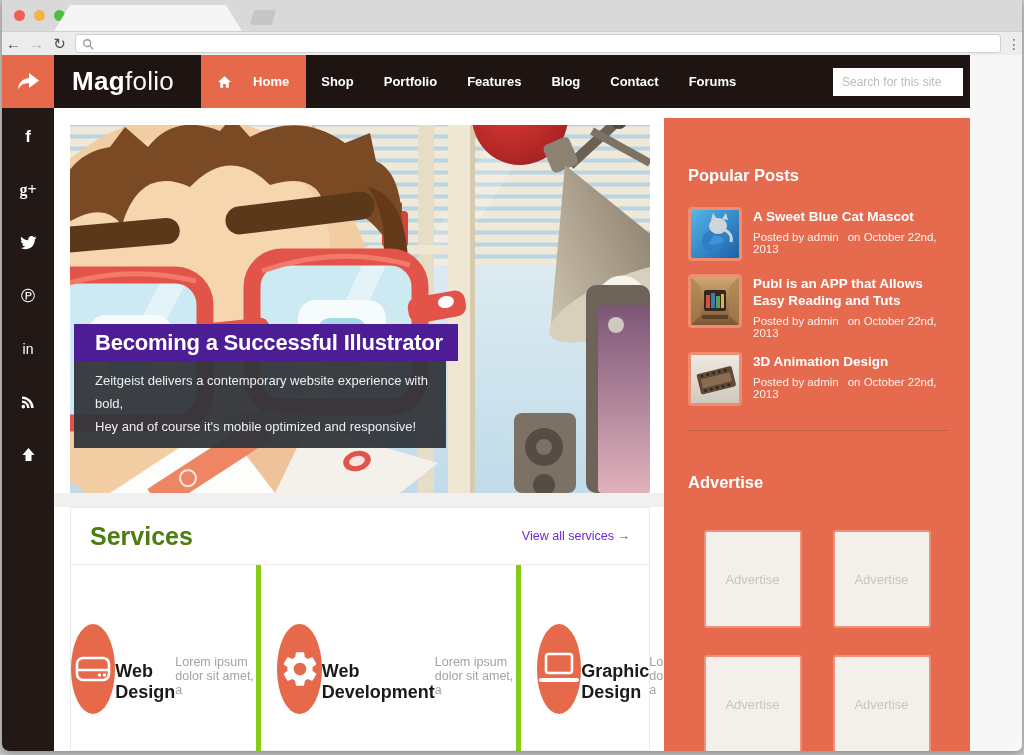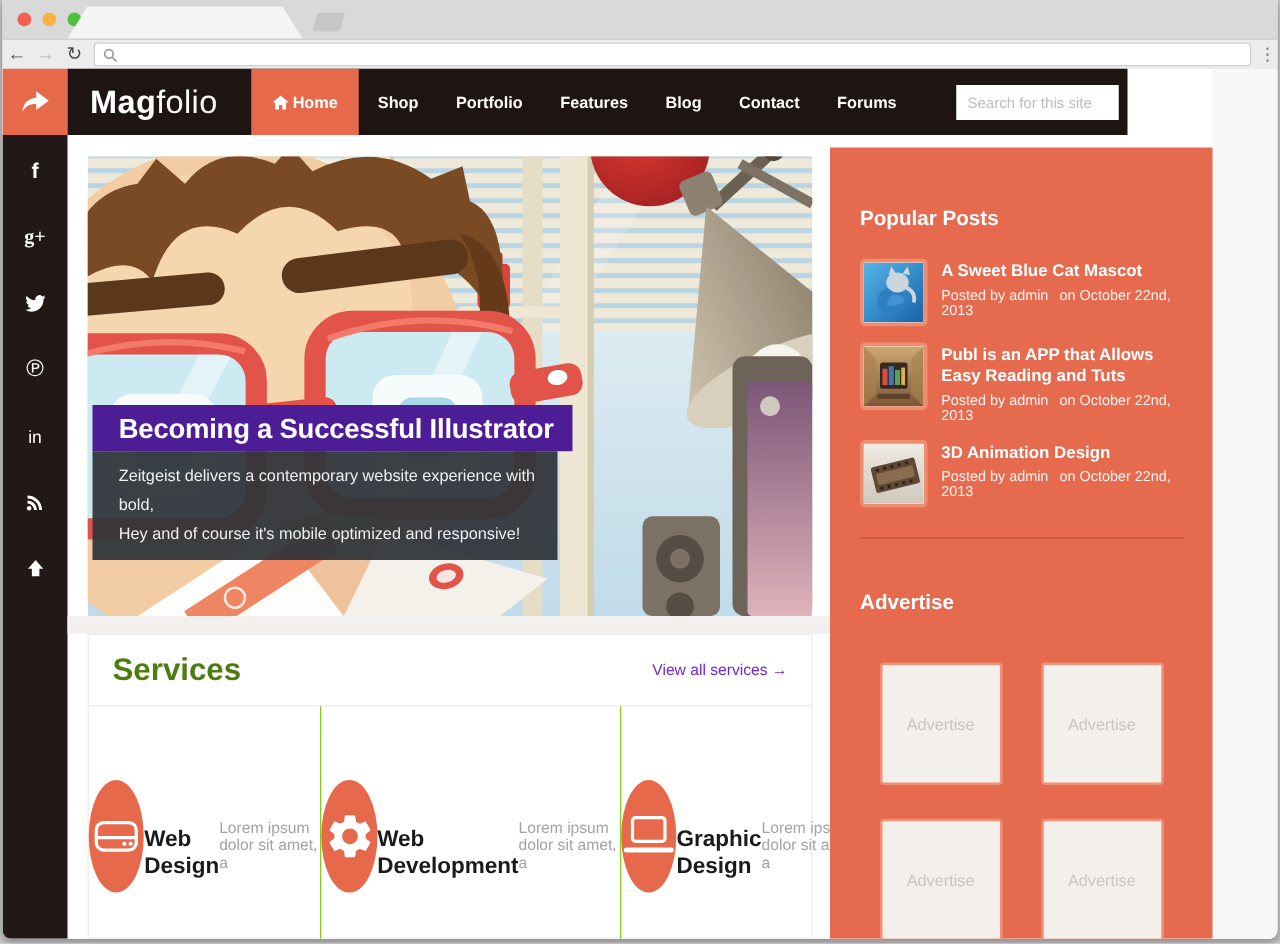--- a/index.html
+++ b/index.html
@@ -37,7 +37,7 @@
   .right-strip{position:absolute;right:0;top:0;bottom:0;width:52px;background:#f7f7f7;}
   .share-btn{position:absolute;left:0;top:0;width:52px;height:53px;background:#e6694c;
              display:flex;align-items:center;justify-content:center;cursor:pointer;}
-  .site-header{position:absolute;left:52px;top:0;width:848px;height:53px;background:#1e1412;
+  .site-header{position:absolute;left:52px;top:0;width:916px;height:53px;background:#1e1412;
                display:flex;align-items:stretch;}
   .logo{display:flex;align-items:center;padding:0 27px 0 18px;font-size:26px;color:#fff;letter-spacing:.3px;}
   .logo .b{font-weight:bold}.logo .l{font-weight:normal;opacity:.97}

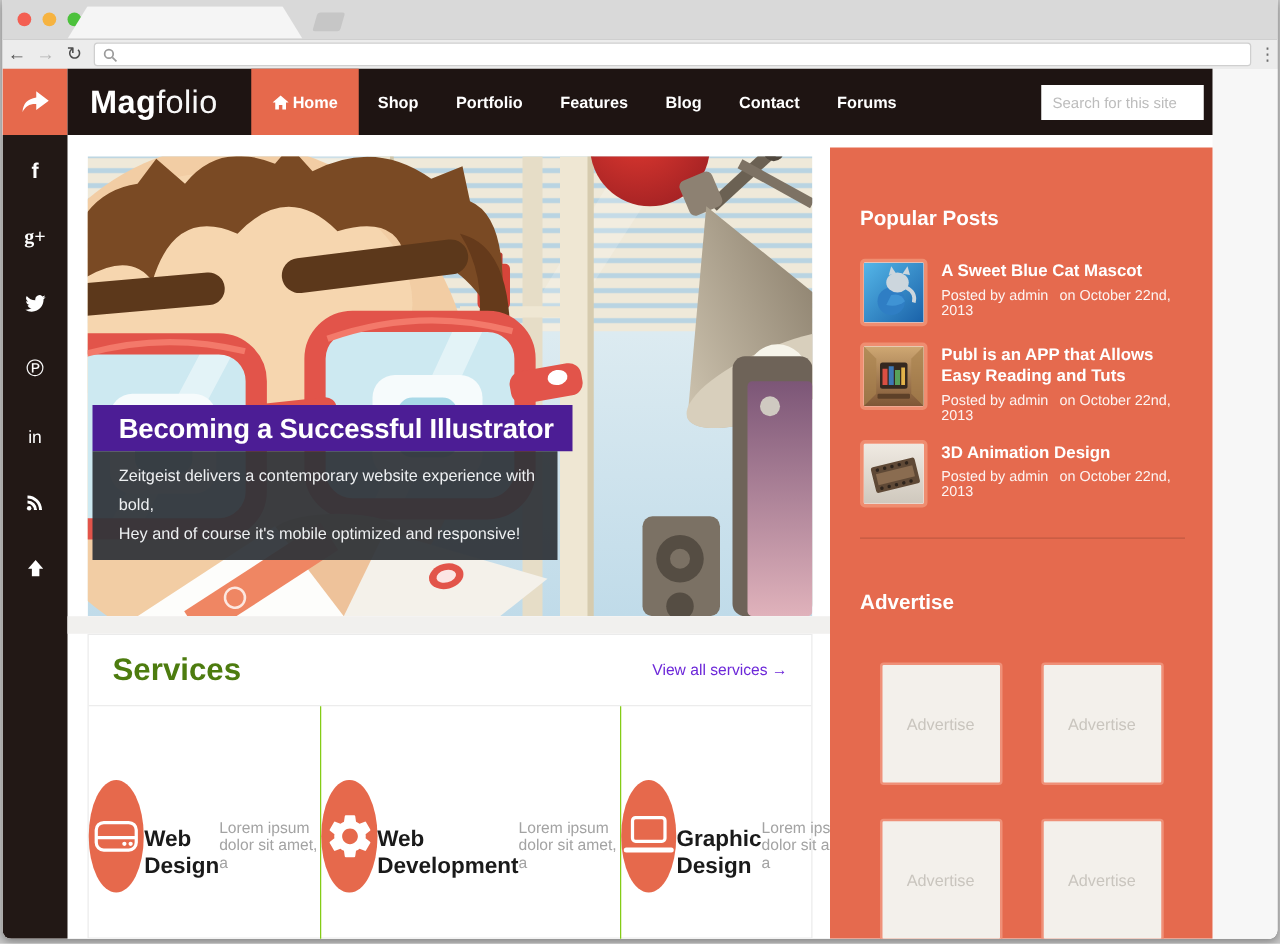--- a/index.html
+++ b/index.html
@@ -43,7 +43,7 @@
   .logo .b{font-weight:bold}.logo .l{font-weight:normal;opacity:.97}
   .mainnav{display:flex;align-items:stretch;}
   .nav-item{display:flex;align-items:center;padding:0 15px;color:#fff;font-size:13px;font-weight:bold;cursor:pointer;}
-  .nav-item.active{background:#e6694c;padding:0 17px;gap:3px;}
+  .nav-item.active{background:#e6694c;padding:0 17px;gap:22px;}
   .hdr-search{margin-left:auto;align-self:center;margin-right:7px;width:112px;height:28px;background:#fff;
               border:none;border-radius:0;padding:0 9px;font-size:12px;color:#555;outline:none;}
   .hdr-search::placeholder{color:#bcbcbc;}

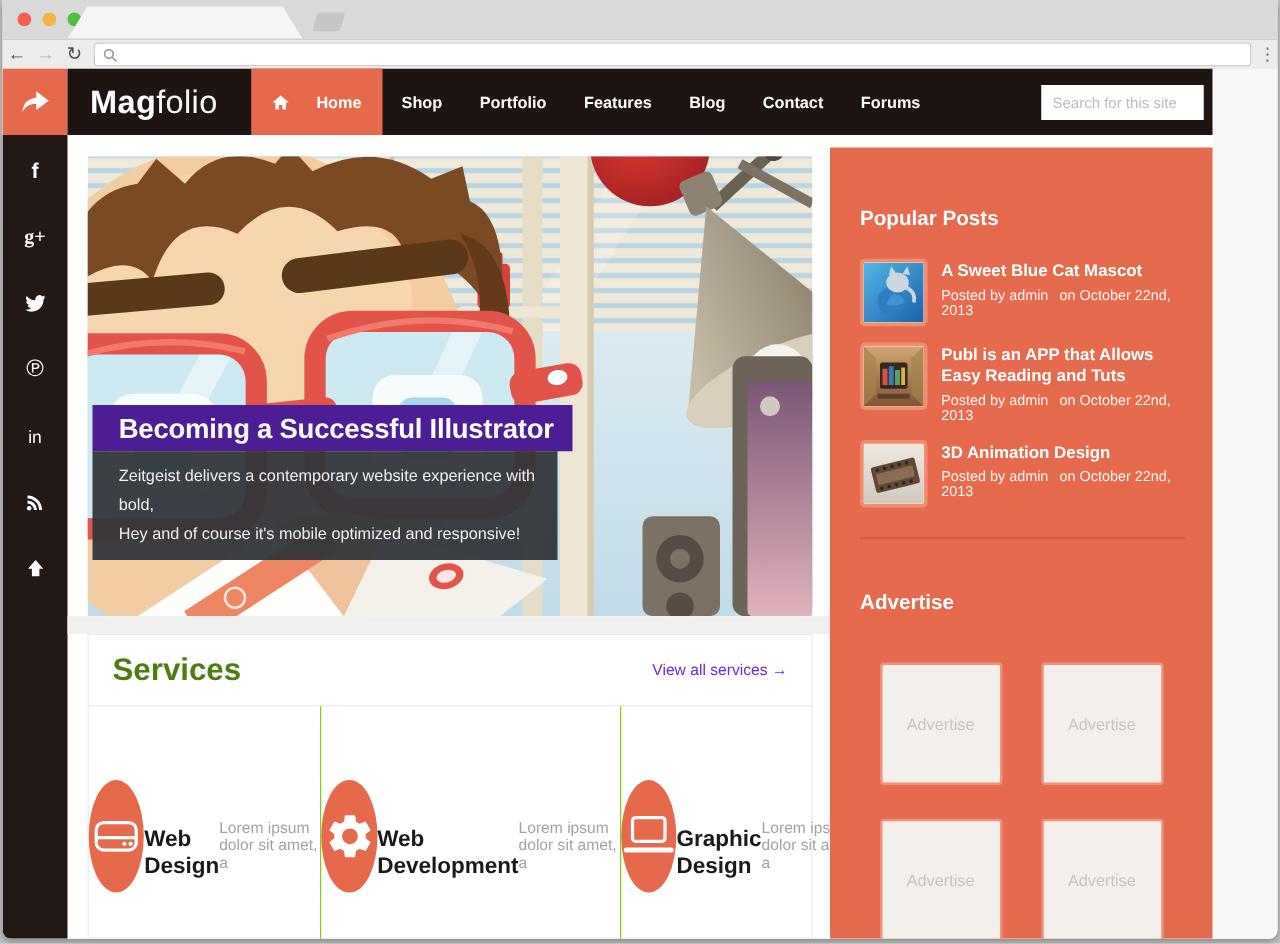--- a/index.html
+++ b/index.html
@@ -73,7 +73,7 @@
   .svc-link{margin-left:auto;font-size:12.5px;color:#6d28d9;cursor:pointer;}
   .svc-cols{display:flex;height:187px;}
   .svc-col{flex:1;display:flex;flex-direction:row;align-items:center;padding-top:21px;}
-  .svc-col + .svc-col{border-left:1px solid #84cc16;}
+  .svc-col + .svc-col{border-left:5px solid #84cc16;padding-left:16px;}
   .svc-circle{width:90px;height:90px;border-radius:50%;background:#e6694c;
               display:flex;align-items:center;justify-content:center;}
   .svc-title{margin-top:26px;font-size:18px;font-weight:bold;color:#1a1a1a;}

